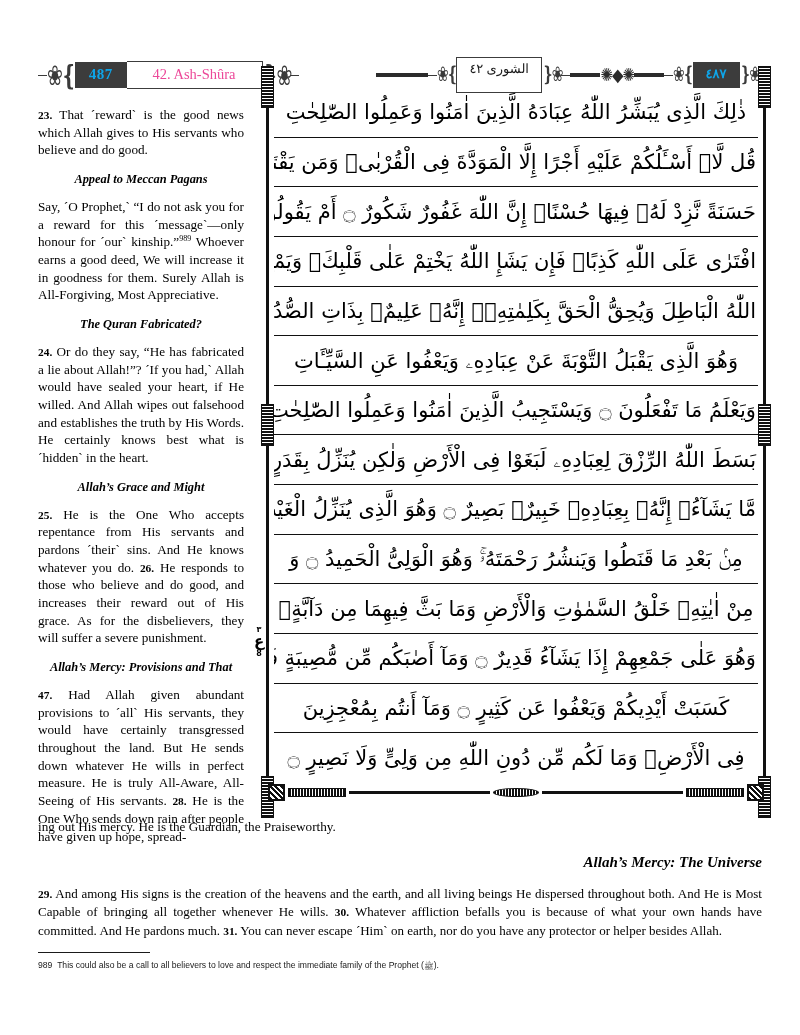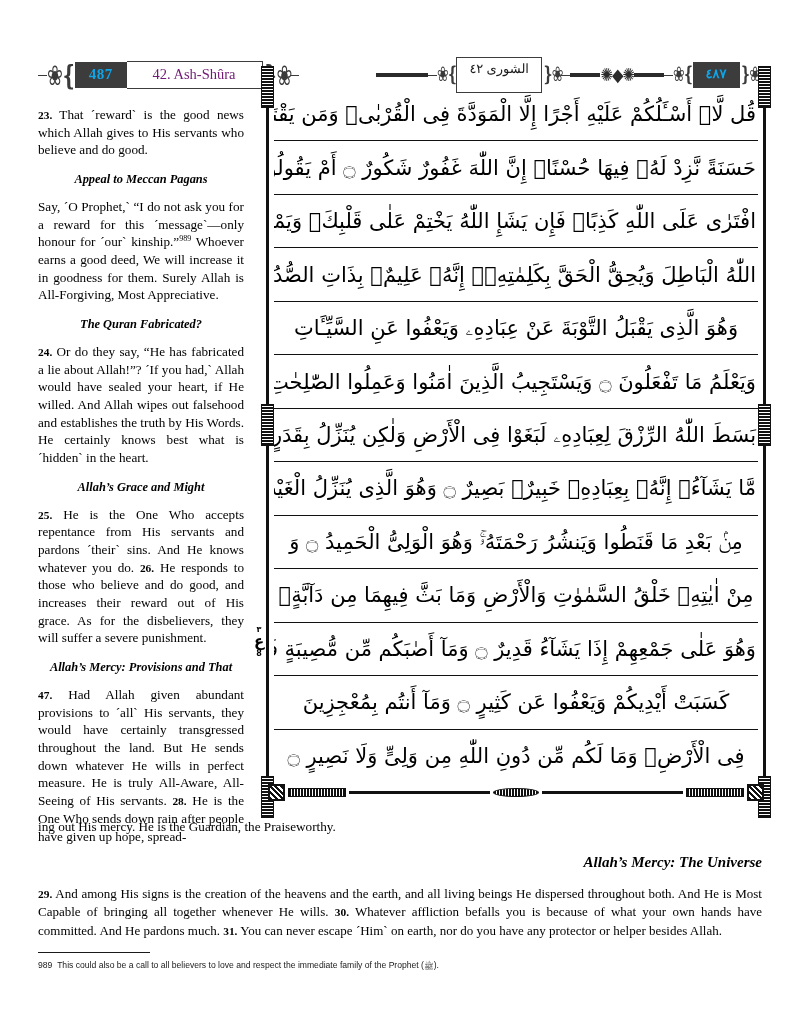--- a/index.html
+++ b/index.html
@@ -93,7 +93,7 @@
     background: #ffffff;
     border: 1.4px solid #3c3c3c;
     border-left: none;
-    color: #701a75;
+    color: #ec4899;
     font-size: 14.5px;
     padding: 5px 26px 6px 26px;
     line-height: 1;

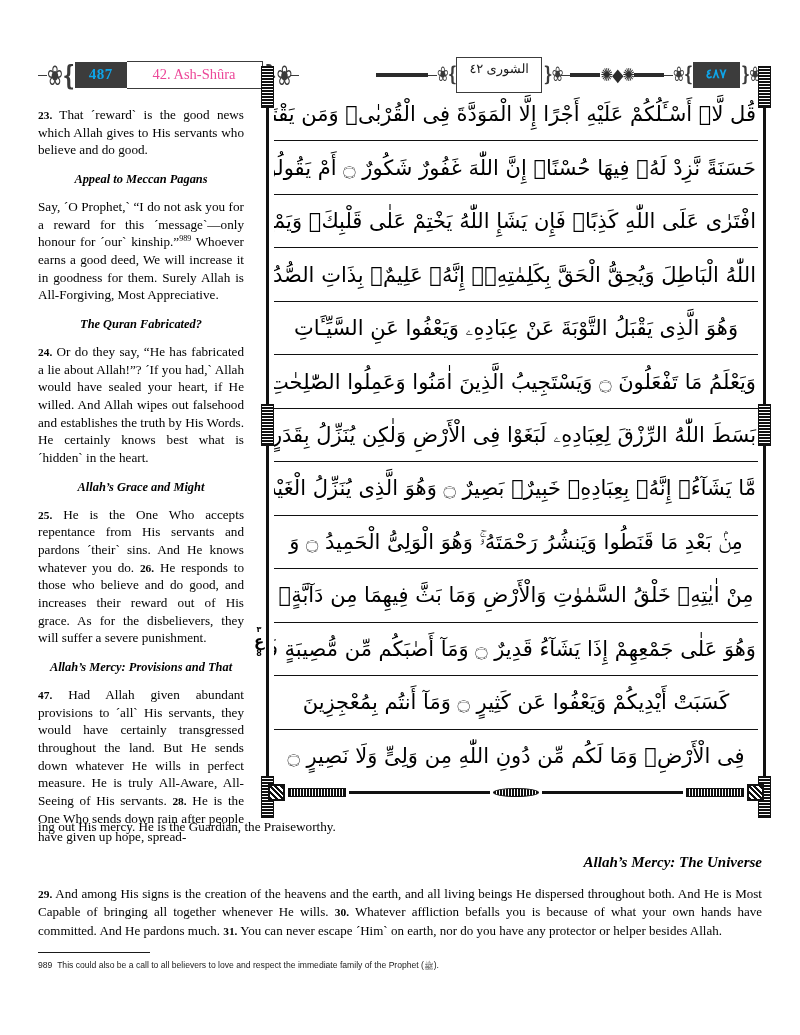--- a/index.html
+++ b/index.html
@@ -496,6 +496,9 @@
 
     <div class="ayah-lines">
       <div class="ayah-line">
+          <div class="ayah-text">ذٰلِكَ الَّذِى يُبَشِّرُ اللّٰهُ عِبَادَهُ الَّذِينَ اٰمَنُوا وَعَمِلُوا الصّٰلِحٰتِ</div>
+        </div>
+      <div class="ayah-line">
           <div class="ayah-text">قُل لَّاۤ أَسْـَٔلُكُمْ عَلَيْهِ أَجْرًا إِلَّا الْمَوَدَّةَ فِى الْقُرْبٰىۗ وَمَن يَقْتَرِفْ</div>
         </div>
       <div class="ayah-line">

